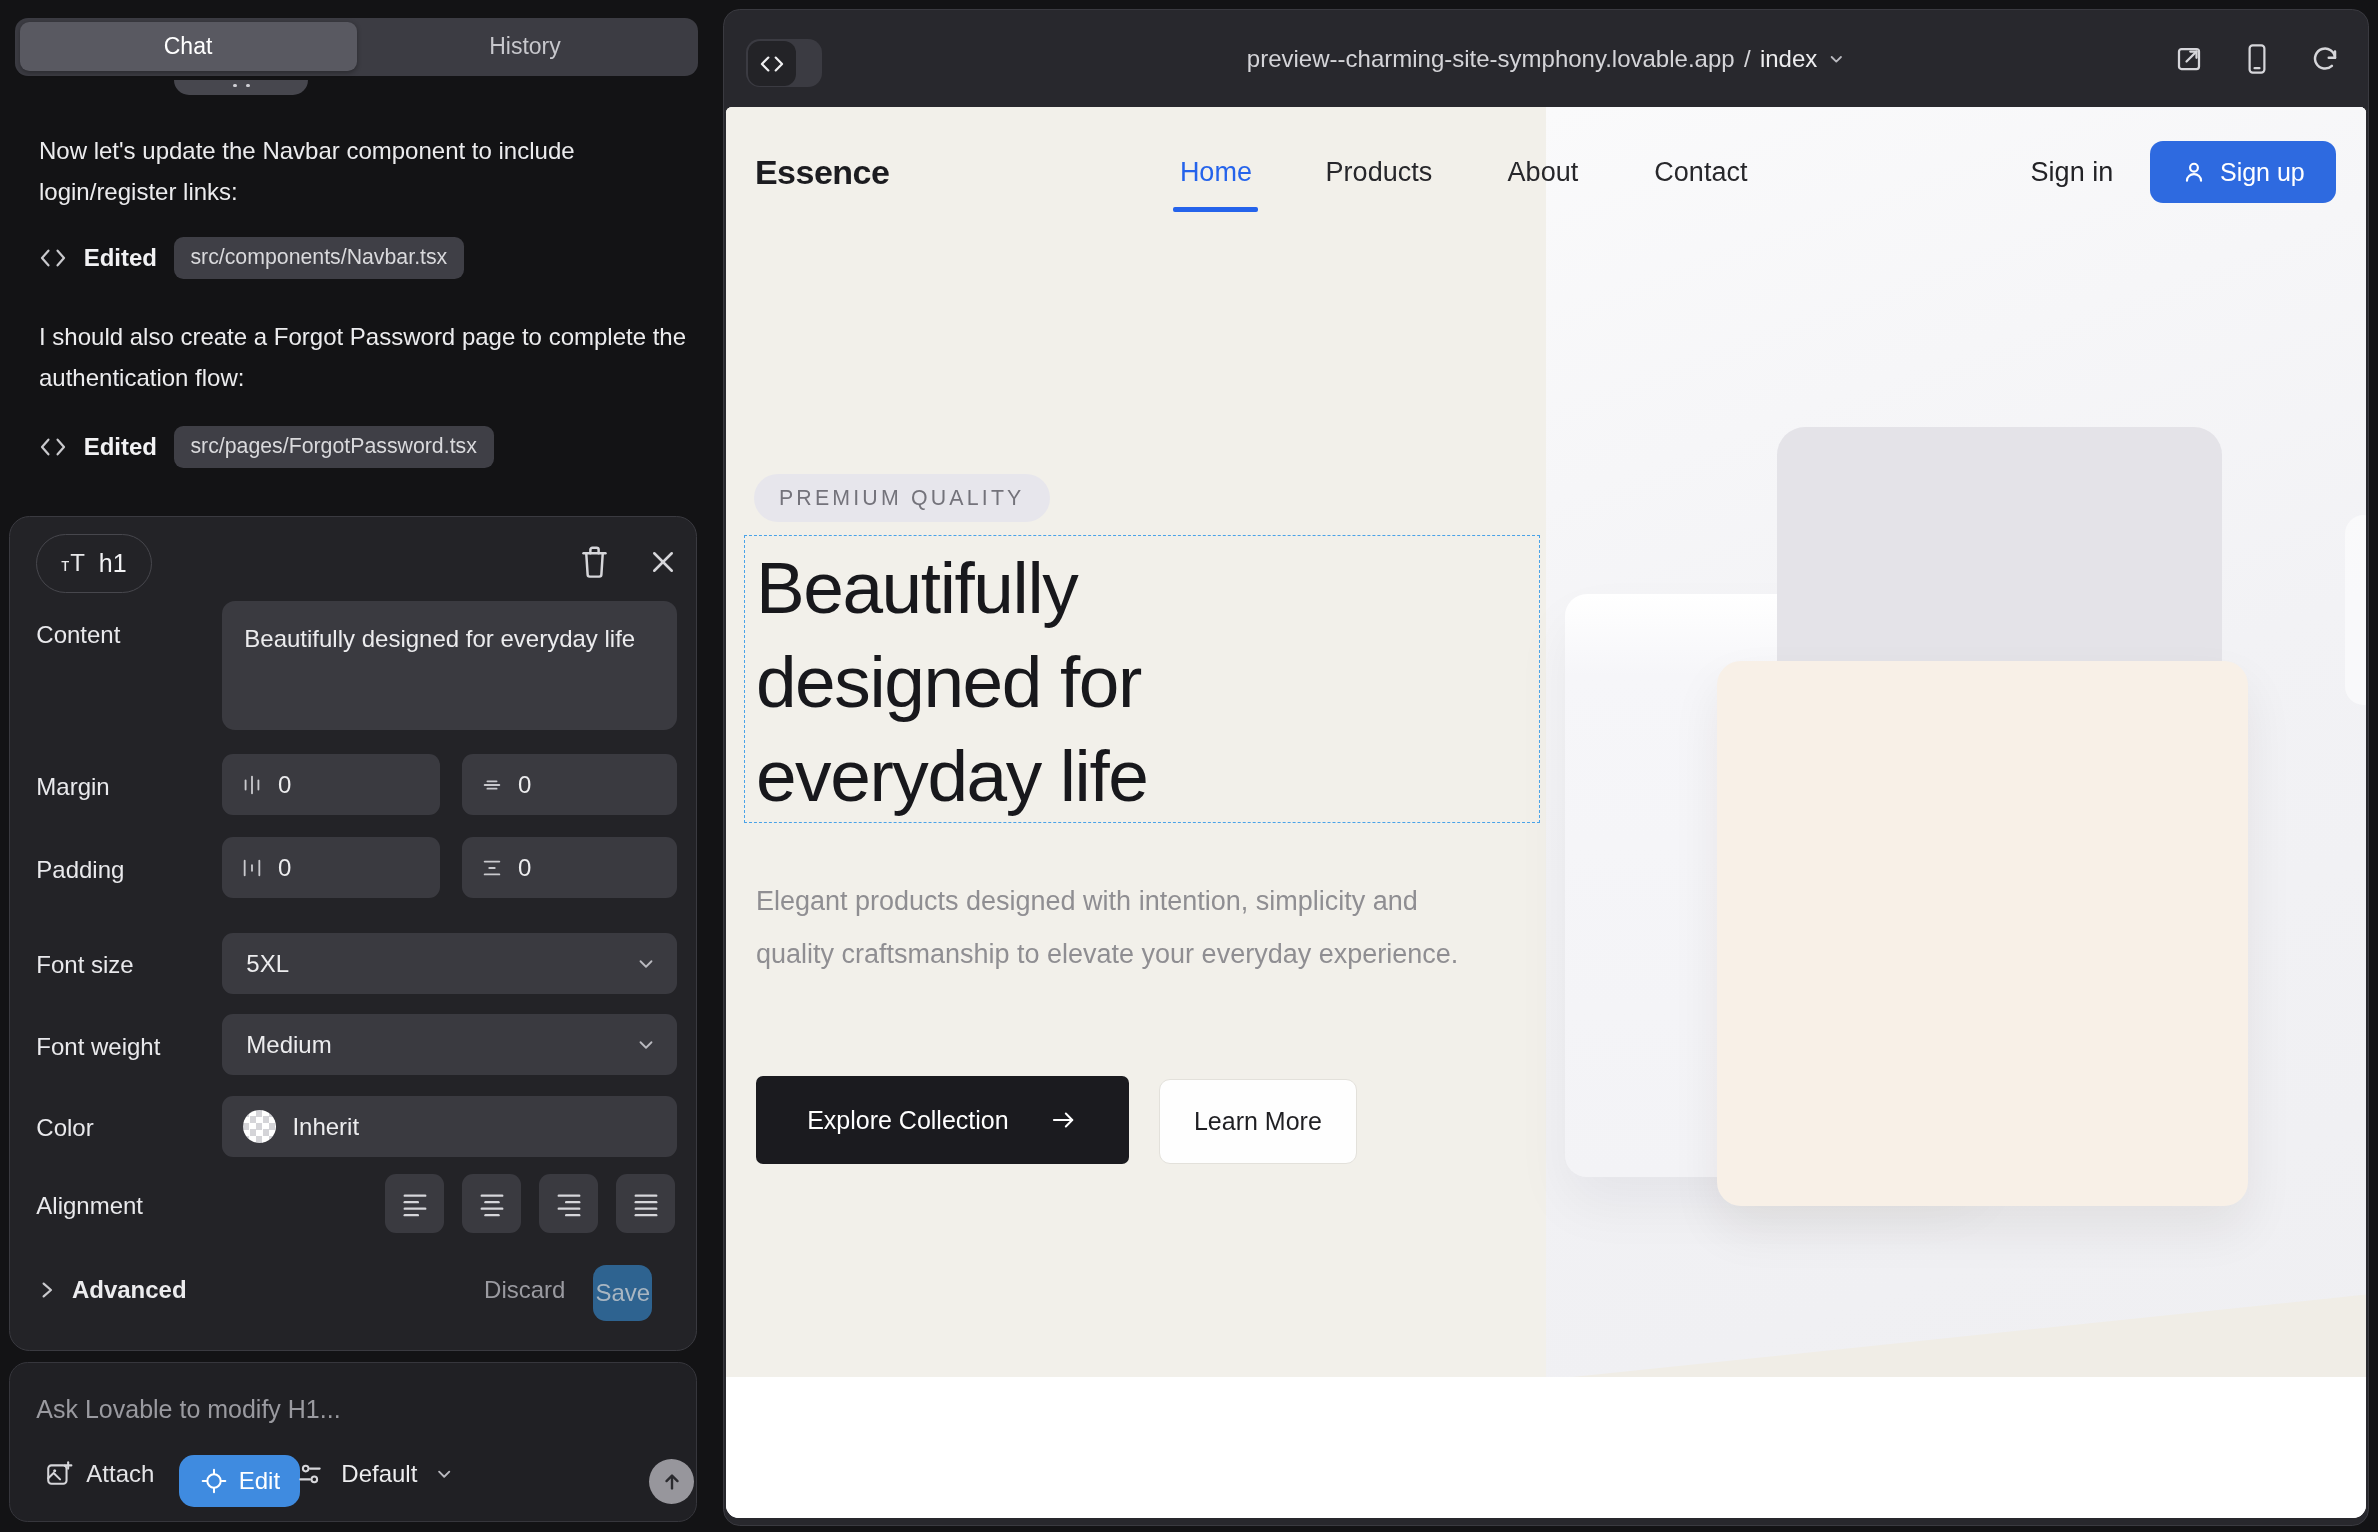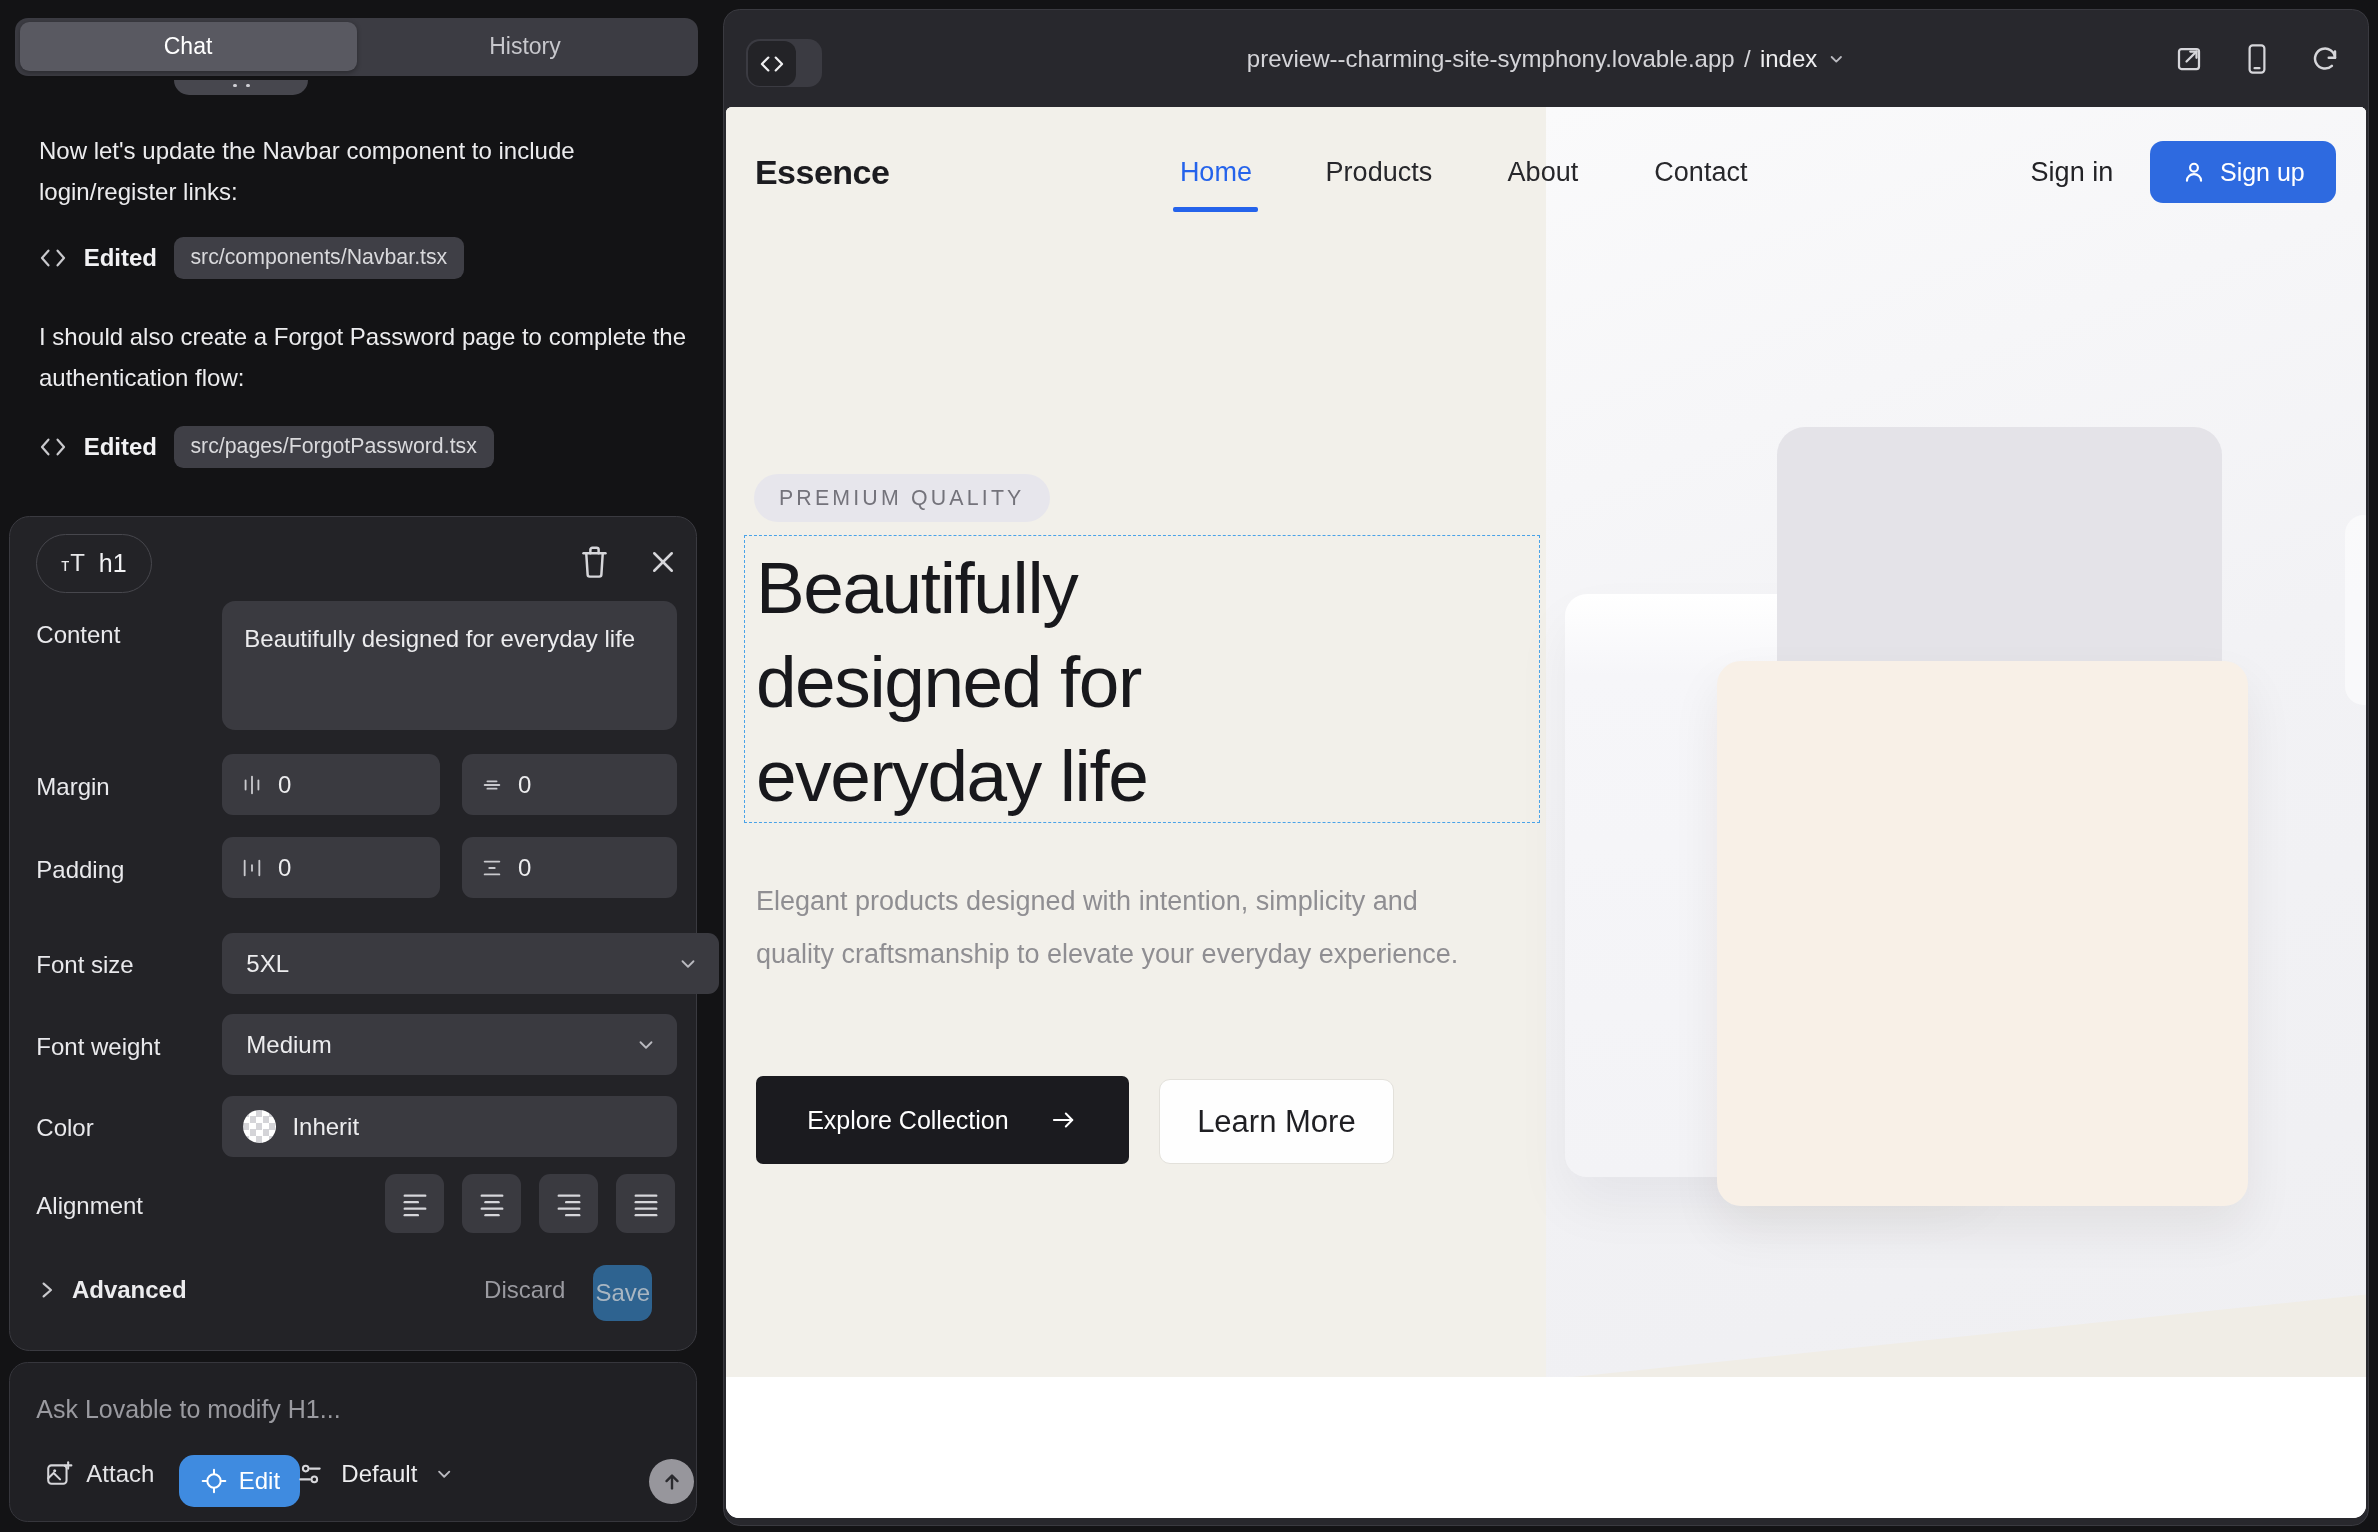--- a/index.html
+++ b/index.html
@@ -177,7 +177,7 @@
   </div>
 
   <div class="row-label" style="top:434px;">Font size</div>
-  <div class="ctrl" style="left:212px; top:416px; width:497px; height:61px; padding-left:24px;">
+  <div class="ctrl" style="left:212px; top:416px; width:455px; height:61px; padding-left:24px;">
     <span>5XL</span>
     <span class="select-chevron">
       <svg width="22" height="22" viewBox="0 0 24 24" fill="none" stroke="#b9b9bf" stroke-width="2" stroke-linecap="round" stroke-linejoin="round">

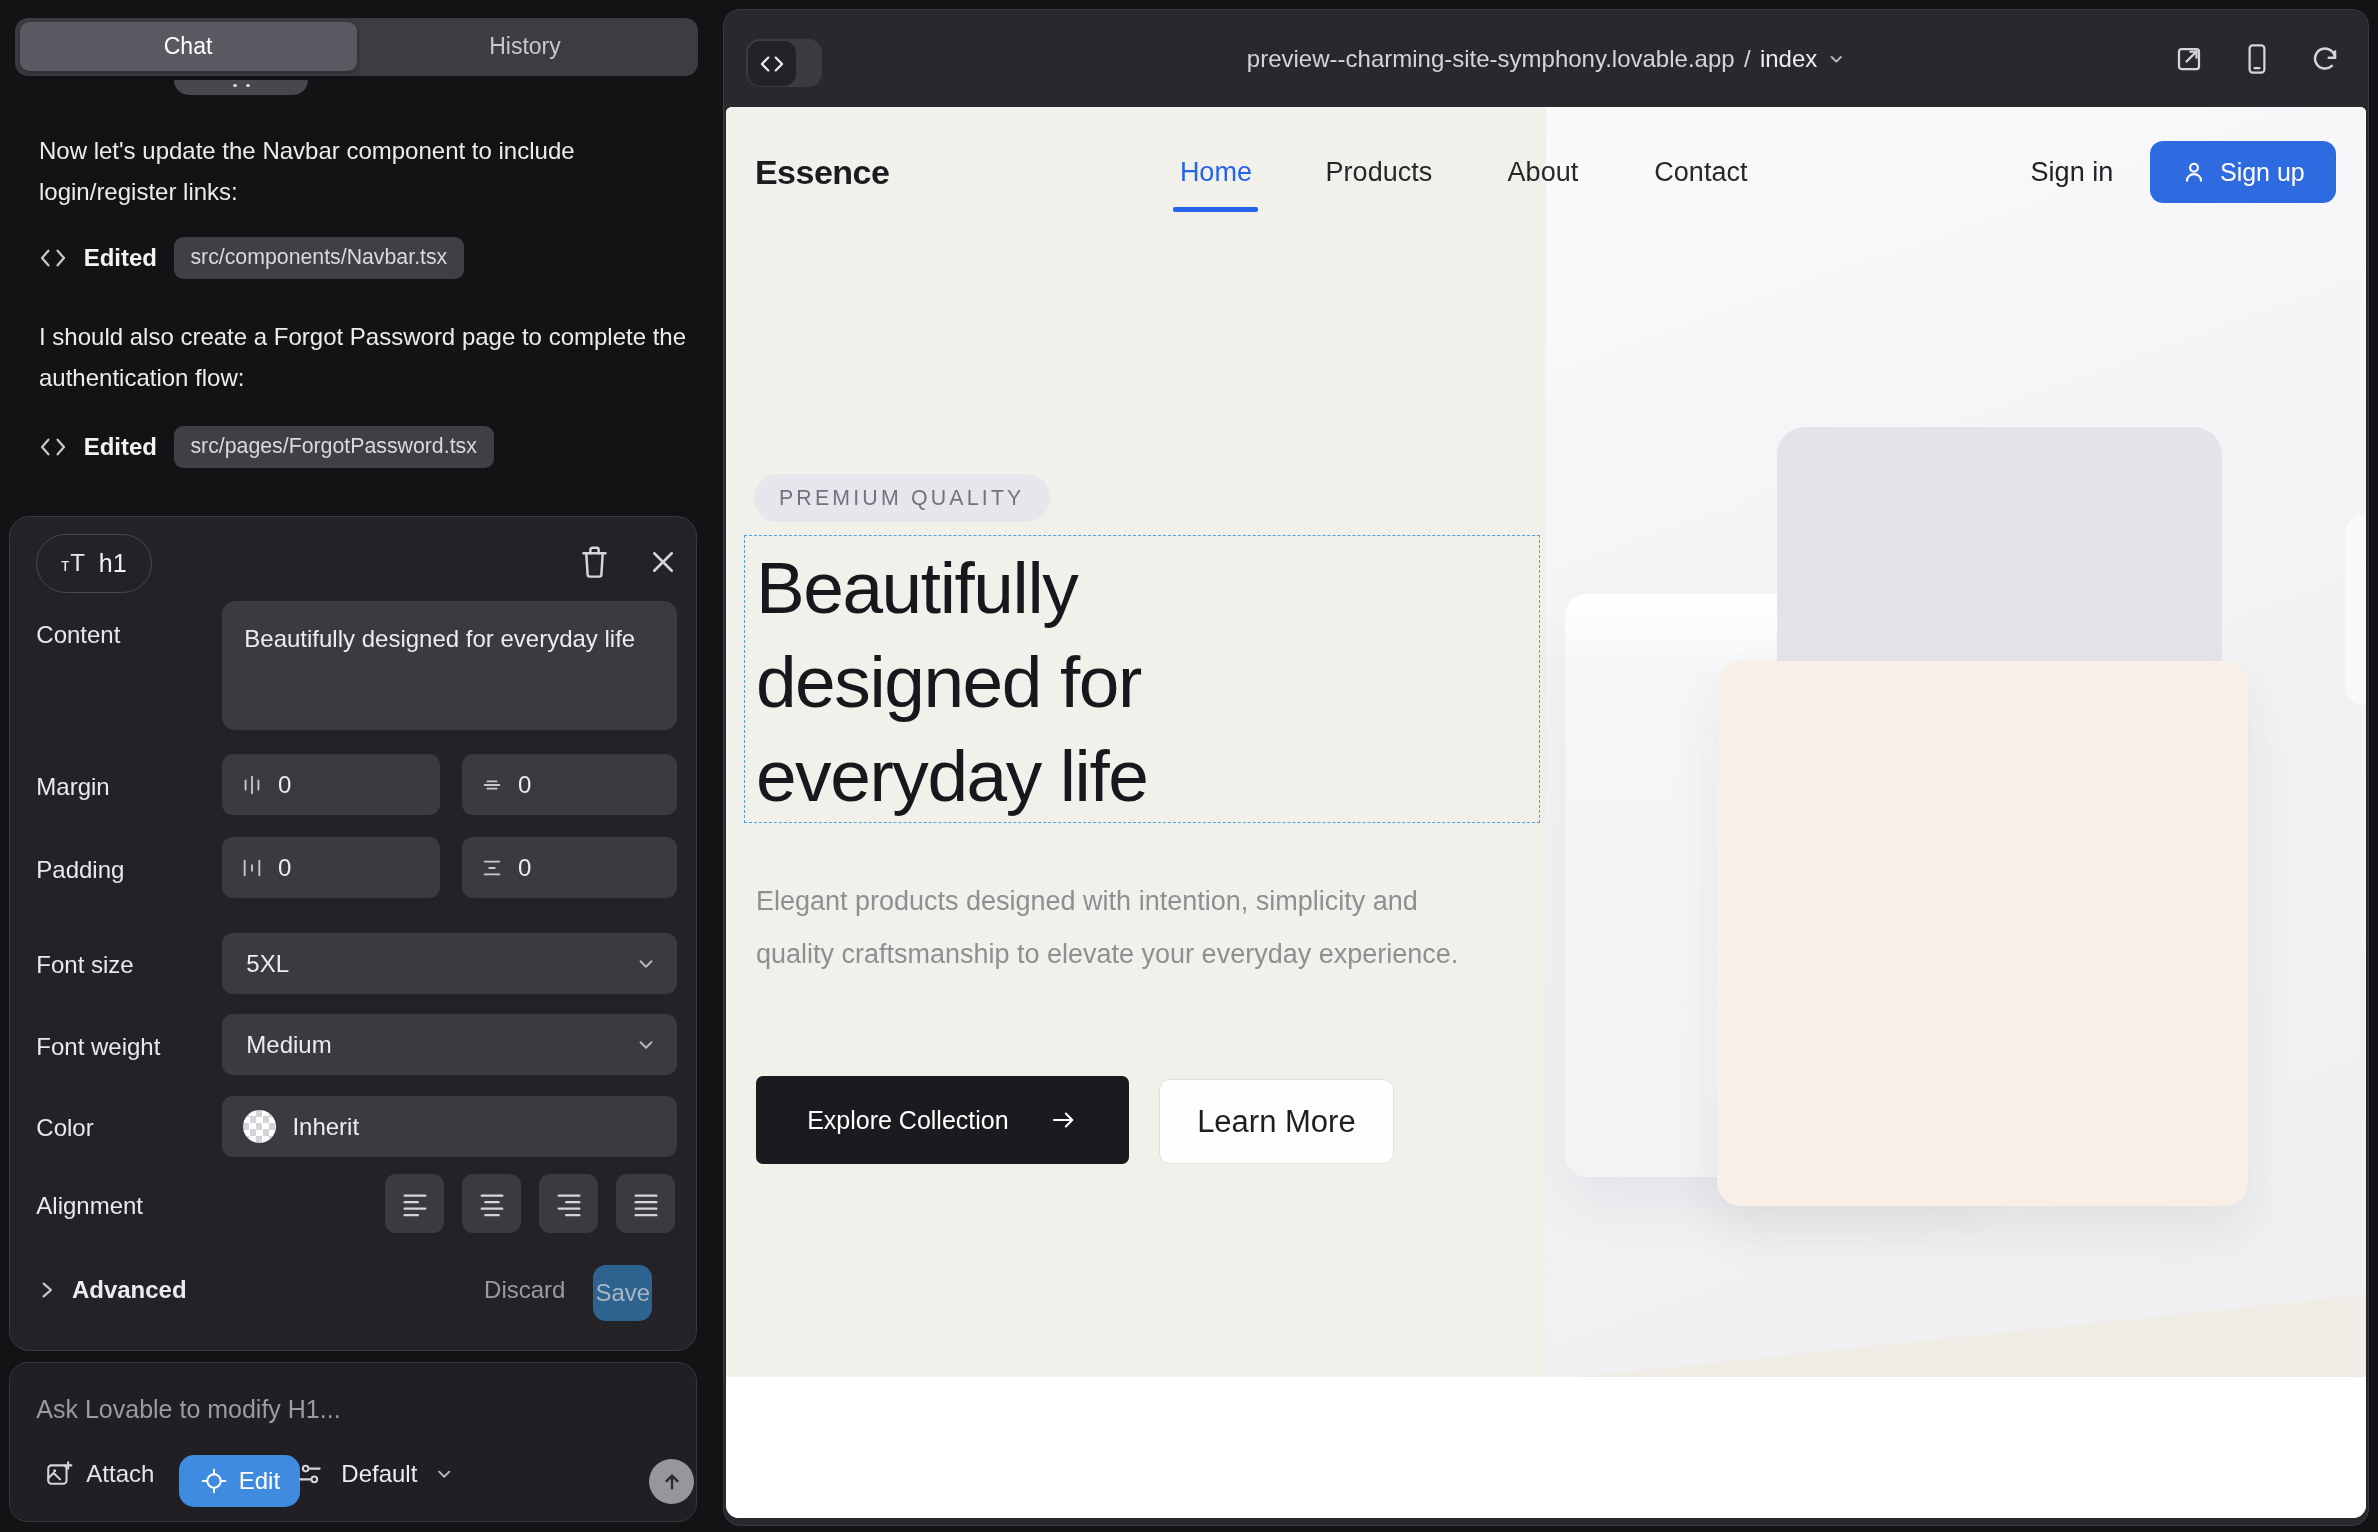--- a/index.html
+++ b/index.html
@@ -66,7 +66,7 @@
   .hero-h1 { position:absolute; left:30px; top:304px; font-size:73px; line-height:94px; font-weight:500; letter-spacing:-1.4px; color:#18181c; }
   .hero-p { position:absolute; left:30px; top:638px; width:742px; font-size:27px; line-height:53px; color:#8f8e92; }
   .cta-primary { position:absolute; left:30px; top:839px; width:373px; height:88px; background:#1b1b1f; border-radius:7px; display:flex; align-items:center; justify-content:center; gap:41px; color:#fff; font-size:25px; }
-  .cta-secondary { position:absolute; left:433px; top:842px; width:235px; height:85px; background:#fefefe; border:0.9px solid #e3e1db; border-radius:11px; display:flex; align-items:center; justify-content:center; color:#1f1f23; font-size:31px; }
+  .cta-secondary { position:absolute; left:433px; top:842px; width:198px; height:85px; background:#fefefe; border:0.9px solid #e3e1db; border-radius:11px; display:flex; align-items:center; justify-content:center; color:#1f1f23; font-size:25px; }
   .white-section { position:absolute; left:0; top:1270px; width:100%; height:148px; background:#ffffff; }
 </style>
 </head>

